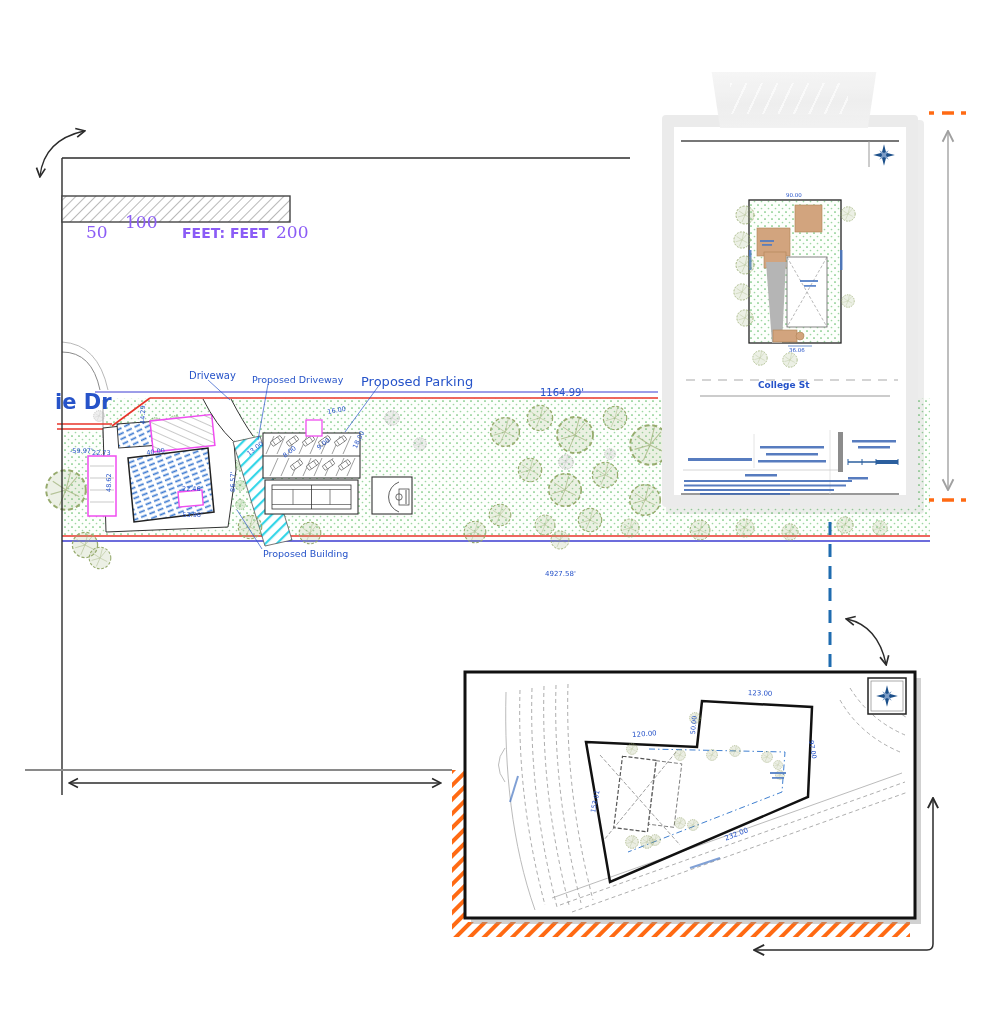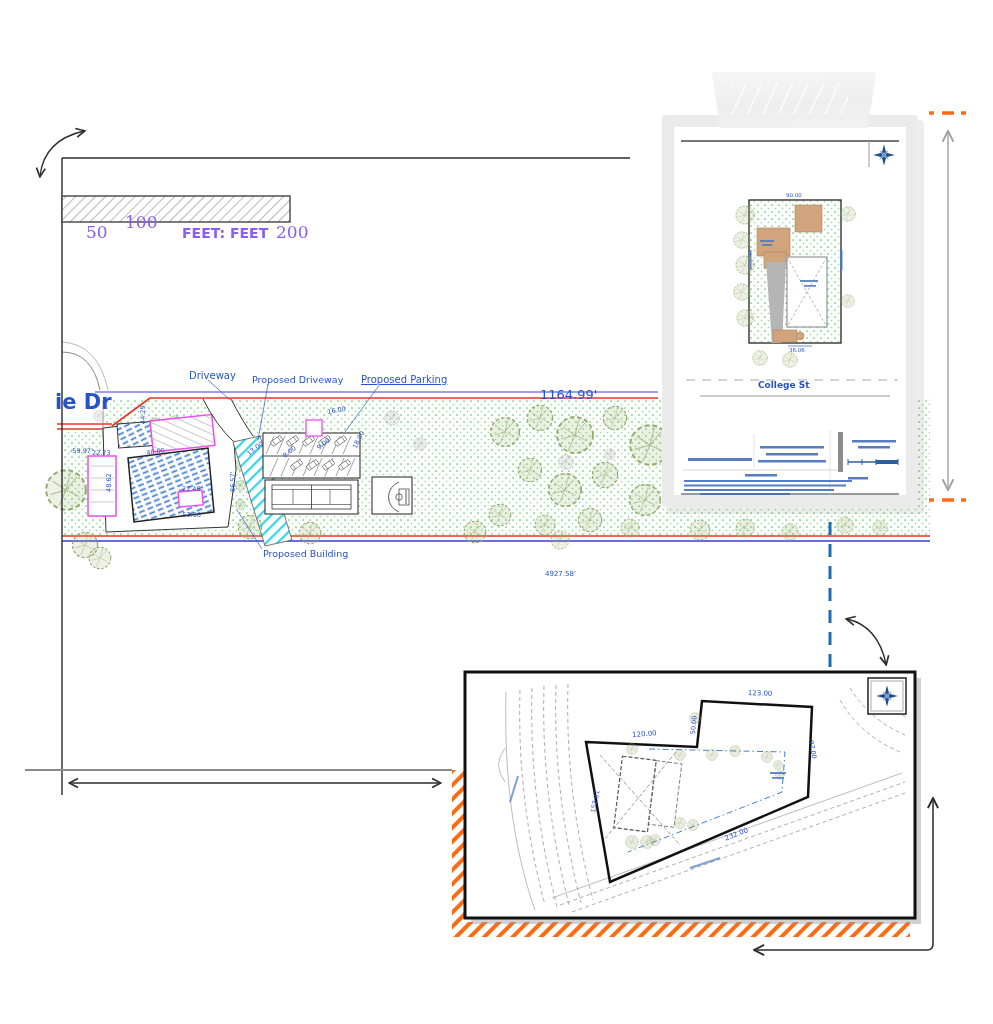--- a/index.html
+++ b/index.html
@@ -405,7 +405,7 @@
 <span class="lbl" style="left:55px;top:392px;font-size:21px;font-weight:600;">ie Dr</span>
 <span class="lbl" style="left:189px;top:371px;font-size:10px;">Driveway</span>
 <span class="lbl" style="left:252px;top:375px;font-size:9.5px;">Proposed Driveway</span>
-<span class="lbl" style="left:361px;top:375px;font-size:10px;text-decoration:underline;">Proposed Parking</span>
+<span class="lbl" style="left:361px;top:375px;font-size:13px;">Proposed Parking</span>
 <span class="lbl" style="left:263px;top:549px;font-size:9.5px;">Proposed Building</span>
 <span class="lbl" style="left:540px;top:388px;font-size:13px;">1164.99'</span>
 <span class="lbl" style="left:545px;top:533px;font-size:7px;margin-top:38px;">4927.58'</span>

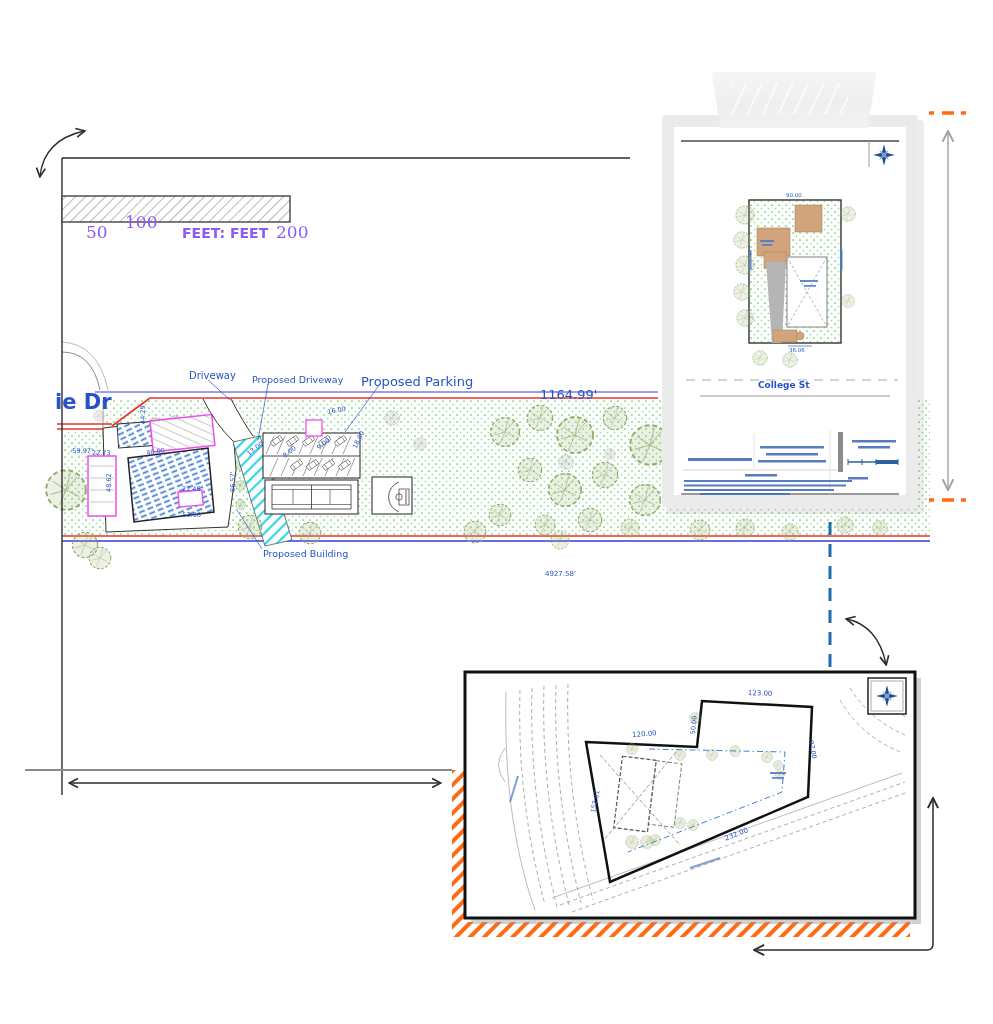--- a/index.html
+++ b/index.html
@@ -407,7 +407,7 @@
 <span class="lbl" style="left:252px;top:375px;font-size:9.5px;">Proposed Driveway</span>
 <span class="lbl" style="left:361px;top:375px;font-size:13px;">Proposed Parking</span>
 <span class="lbl" style="left:263px;top:549px;font-size:9.5px;">Proposed Building</span>
-<span class="lbl" style="left:540px;top:388px;font-size:13px;">1164.99'</span>
+<span class="lbl" style="left:540px;top:388px;font-size:10px;">1164.99'</span>
 <span class="lbl" style="left:545px;top:533px;font-size:7px;margin-top:38px;">4927.58'</span>
 
 <span class="lbl" style="left:70px;top:430px;font-size:6.5px;margin-top:18px;">-59.97'</span>

